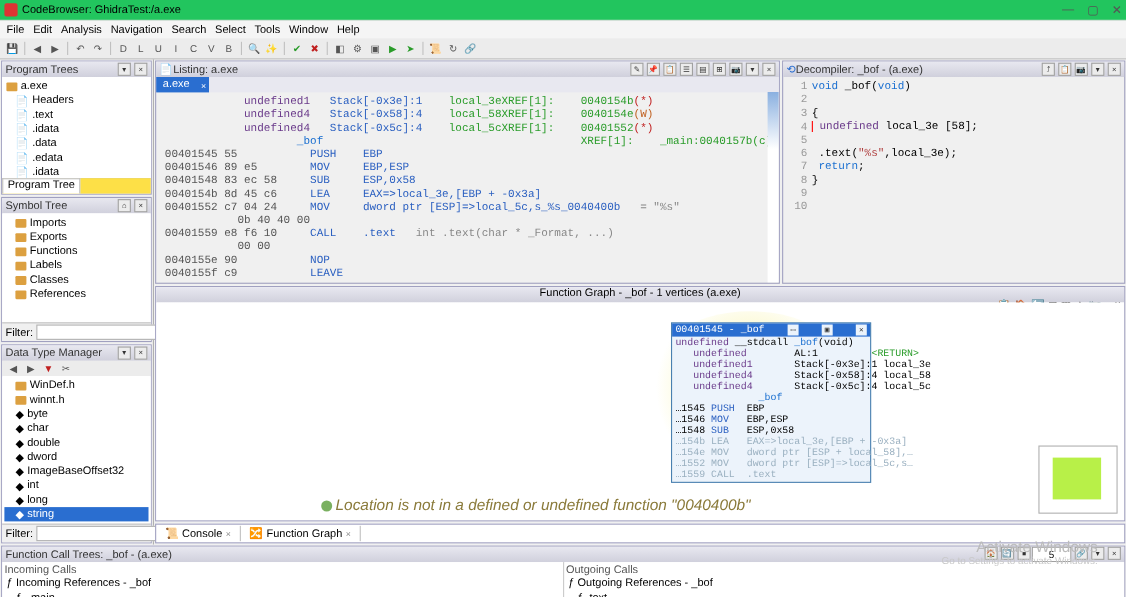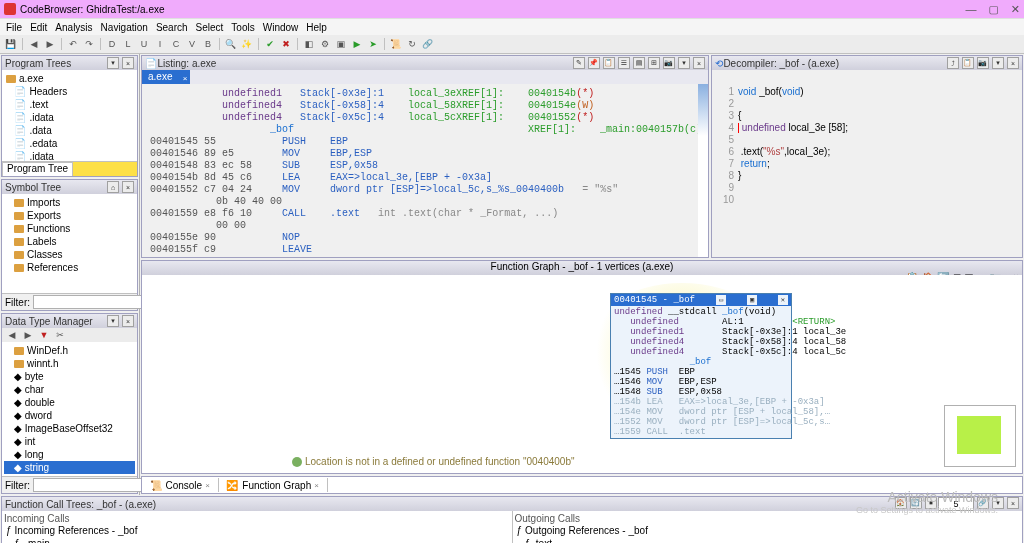--- a/index.html
+++ b/index.html
@@ -3,7 +3,7 @@
 <meta charset="utf-8">
 <style>
 html,body{margin:0;padding:0;font-family:Tahoma,sans-serif;font-size:10px;background:#f0f0f0;color:#000;overflow:hidden;width:1024px;height:543px;}
-.titlebar{display:flex;align-items:center;height:18px;padding:0 4px;background:#f0abfc;border-bottom:1px solid #e0e0e0;}
+.titlebar{display:flex;align-items:center;height:18px;padding:0 4px;background:#22c55e;border-bottom:1px solid #e0e0e0;}
 .titlebar .icon{width:12px;height:12px;background:#d33;border-radius:2px;margin-right:4px;}
 .title-buttons{margin-left:auto;display:flex;gap:12px;font-size:11px;color:#555;}
 .menubar{height:16px;background:#f5f5f5;display:flex;gap:8px;padding:0 6px;align-items:center;}

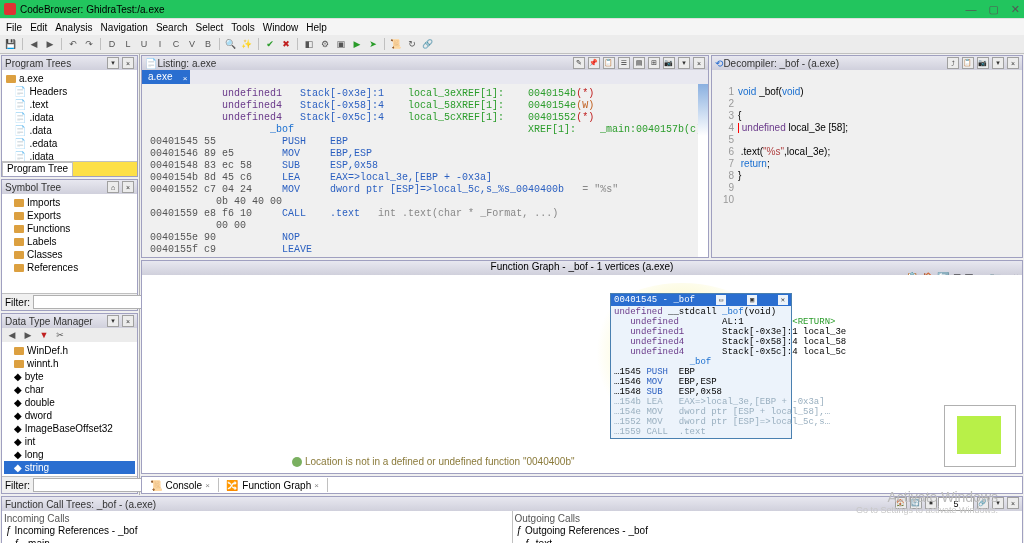--- a/index.html
+++ b/index.html
@@ -42,7 +42,7 @@
 .xref{color:#2a9c2a;}
 .undef{color:#6a3a8a;}
 .decompiler{width:310px;display:flex;flex-direction:column;border:1px solid #a0a0c0;margin:1px;}
-.dec-body{flex:1;font-family:Liberation Sans, sans-serif;font-size:10px;padding:16px 4px;line-height:12px;position:relative;}
+.dec-body{flex:1;font-family:Liberation Mono, monospace;font-size:10px;padding:4px 4px;line-height:12px;position:relative;}
 .dec-gutter{color:#999;display:inline-block;width:18px;text-align:right;padding-right:4px;}
 .dec-kw{color:#1a6fd0;}
 .dec-ty{color:#6a3a8a;}

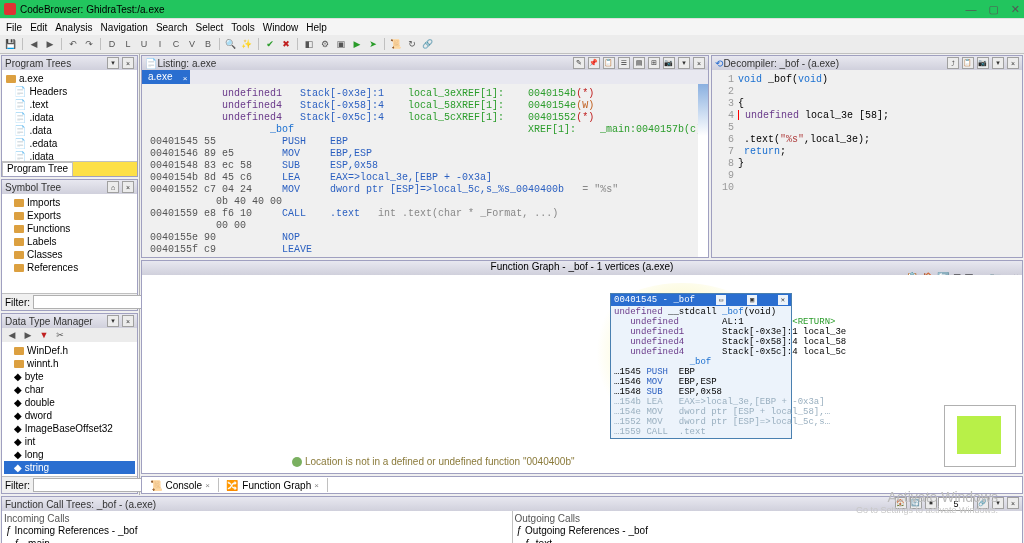--- a/index.html
+++ b/index.html
@@ -57,7 +57,7 @@
 .fg-node .node-title{background:#2a6ed0;color:#fff;padding:1px 3px;display:flex;align-items:center;}
 .fg-node .node-title .nbtn{margin-left:auto;width:10px;height:10px;background:#ecf3fb;color:#333;font-size:7px;display:flex;align-items:center;justify-content:center;}
 .fg-node .node-body{padding:1px 3px;line-height:10px;white-space:pre;}
-.fg-status{position:absolute;left:150px;bottom:6px;color:#8a7a3a;font-size:10px;}
+.fg-status{position:absolute;left:150px;bottom:6px;color:#8a7a3a;font-style:italic;font-size:14px;}
 .fg-status .sicon{display:inline-block;width:10px;height:10px;border-radius:50%;background:#7ab060;margin-right:3px;vertical-align:middle;}
 .minimap{position:absolute;right:6px;bottom:6px;width:70px;height:60px;border:1px solid #b0b0b0;background:#fff;}
 .minimap .mm{position:absolute;left:12px;top:10px;width:44px;height:38px;background:#b8f048;}

